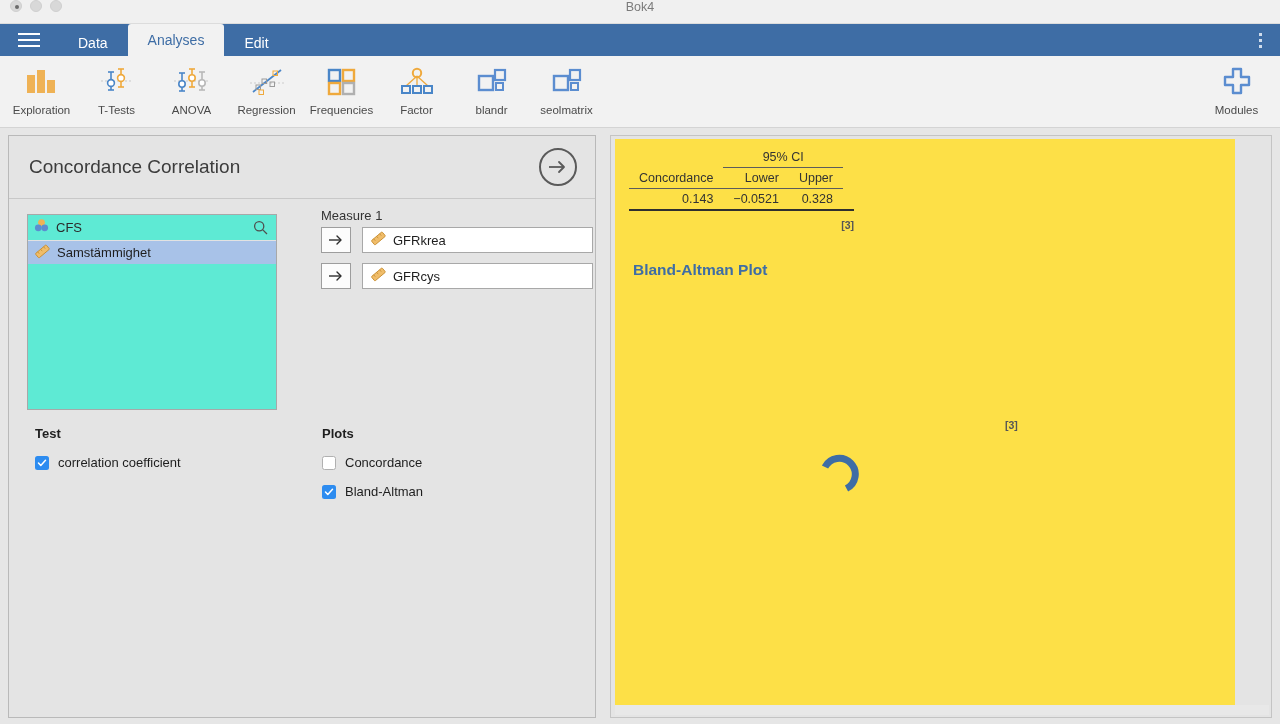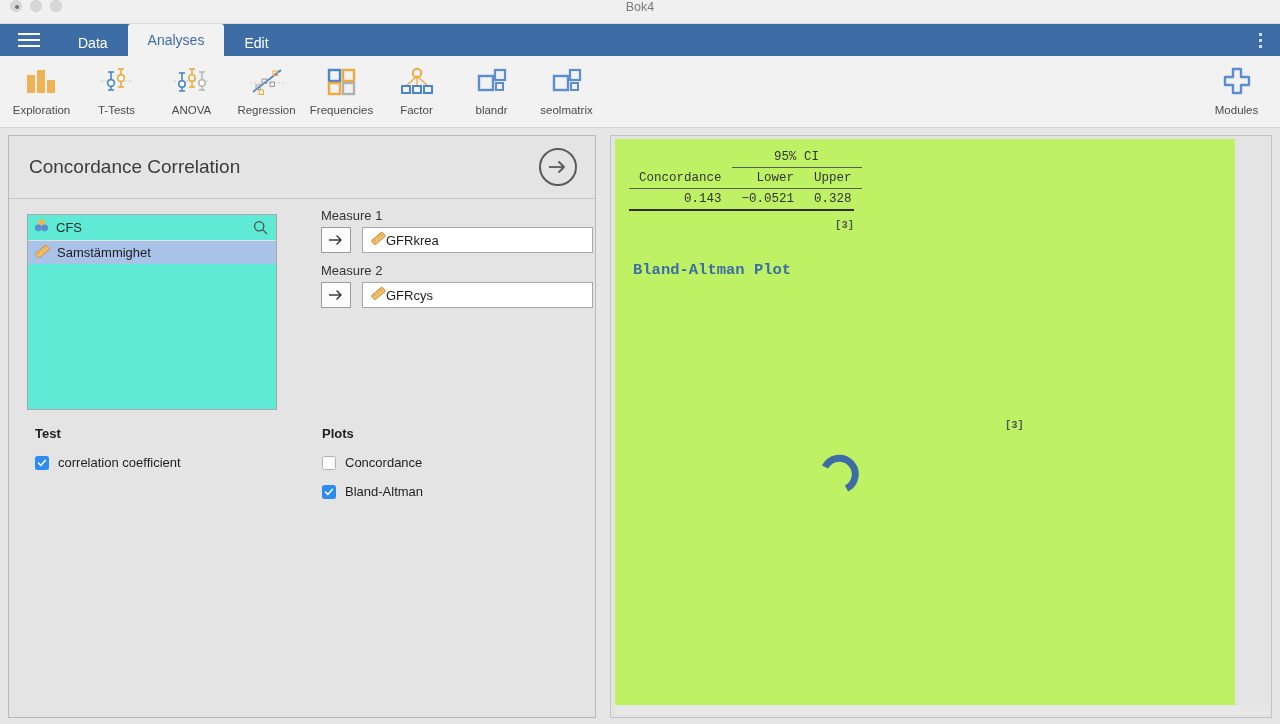--- a/index.html
+++ b/index.html
@@ -145,7 +145,7 @@
   }
   .results {
     position: absolute; left: 4px; top: 3px; width: 620px; height: 575px;
-    background: #bef264; overflow: hidden; font-family: Liberation Mono, monospace;
+    background: #fde047; overflow: hidden;
   }
   .ctable { margin: 8px 0 0 14px; border-collapse: collapse; }
   .ctable td, .ctable th {

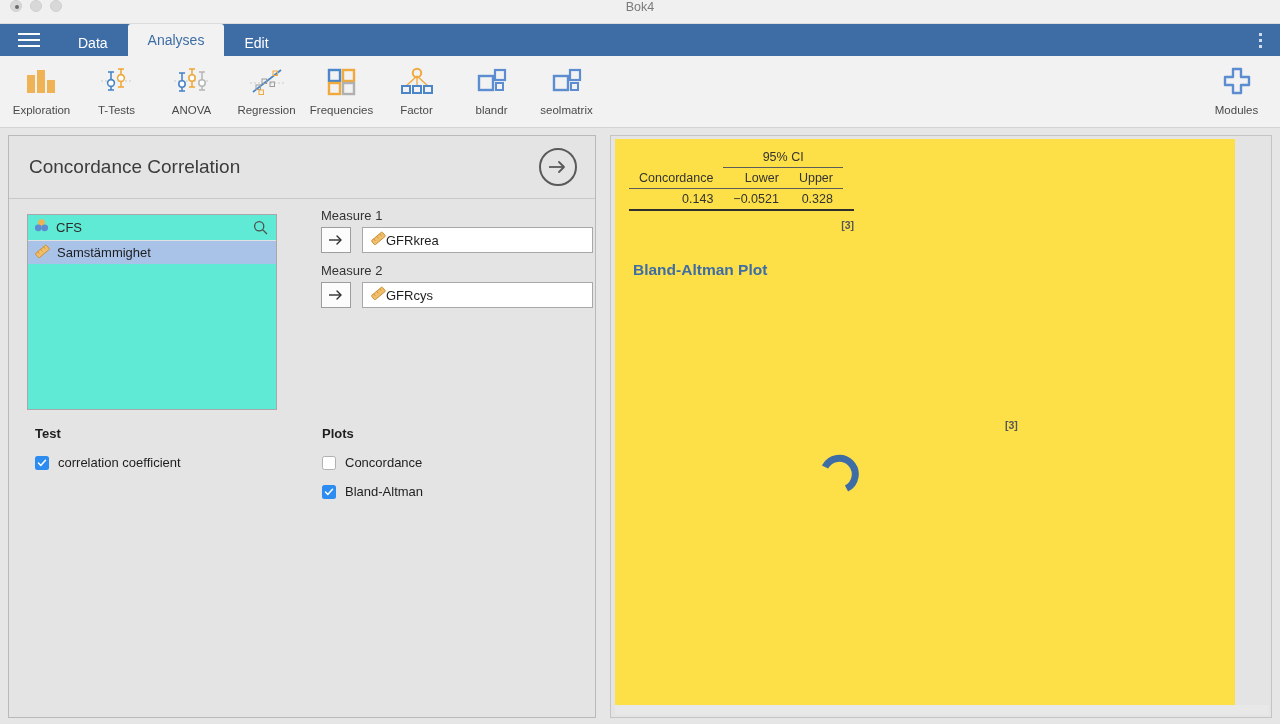--- a/index.html
+++ b/index.html
@@ -126,7 +126,7 @@
     flex: 1; height: 26px; background: #ffffff; border: 1px solid #a8a8a8;
     display: flex; align-items: center; padding: 0 8px; cursor: pointer;
   }
-  .m-field .mtext { font-size: 13px; color: #1e1e1e; }
+  .m-field .mtext { font-size: 13px; color: #1e1e1e; margin-left: 7px; }
 
   .group-title { font-size: 13px; font-weight: bold; color: #1e1e1e; }
   .cb-row { display: flex; align-items: center; margin-top: 14px; cursor: pointer; }

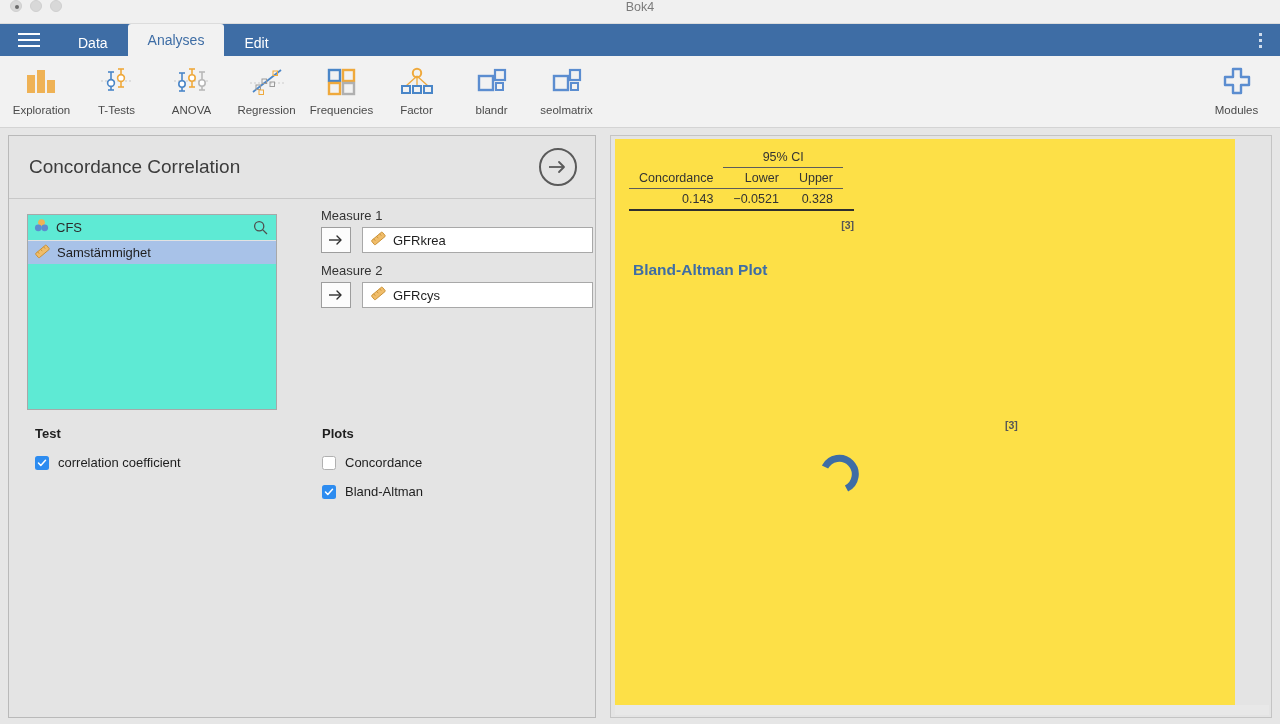--- a/index.html
+++ b/index.html
@@ -406,7 +406,6 @@
     </div>
 
     <div style="margin-top:6px;">
-      <div class="m-label">Measure 2</div>
       <div class="m-row">
         <div class="arrow-btn">
           <svg width="16" height="12" viewBox="0 0 16 12">

